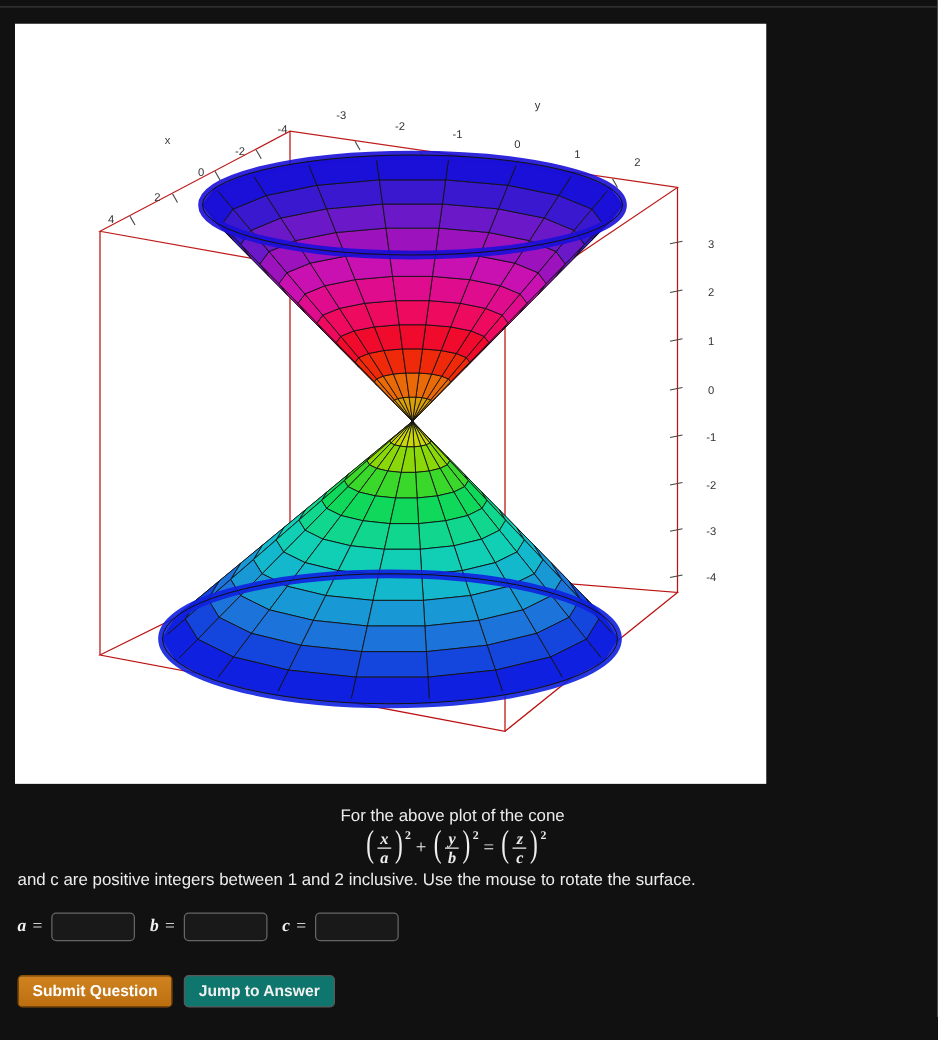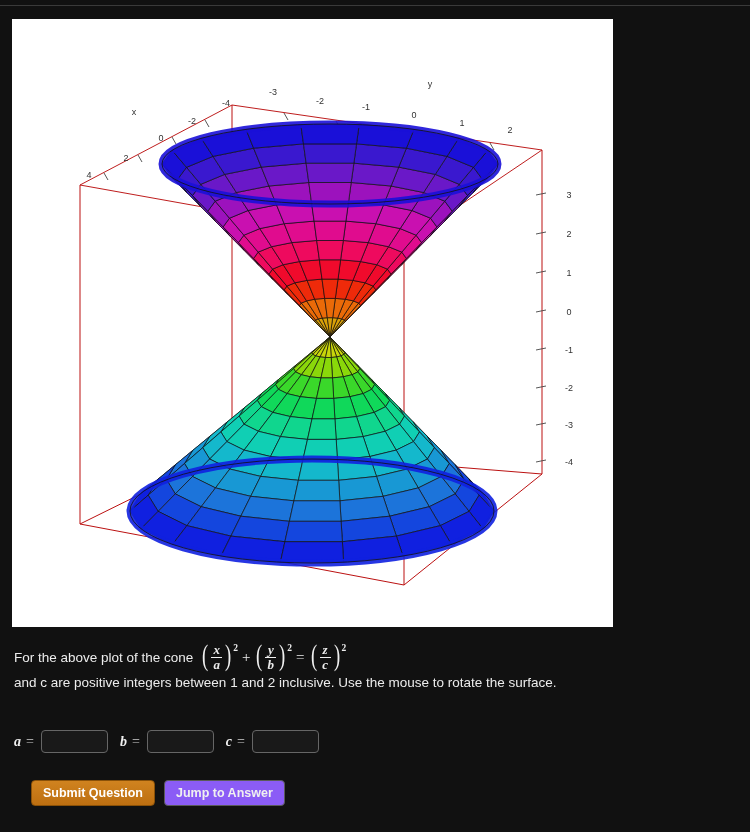--- a/index.html
+++ b/index.html
@@ -42,7 +42,7 @@
     color: #ececec;
   }
   .qline { display: block; }
-  #line1 { display: flex; align-items: center; flex-wrap: wrap; }
+  #line1 { display: flex; align-items: center; flex-wrap: wrap; flex-direction: column; }
   .txt { white-space: pre; }
   
   .math { font-family: "Liberation Serif", serif; font-style: italic; }

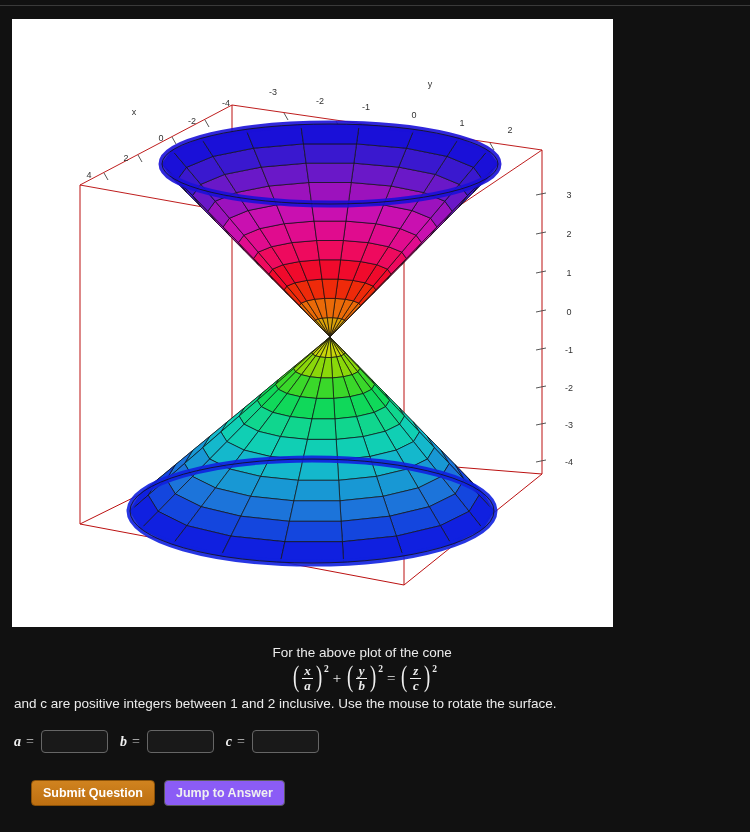--- a/index.html
+++ b/index.html
@@ -129,7 +129,6 @@
     left: 14px; top: 780px;
     display: flex;
     align-items: center;
-    margin-left: 17px;
   }
   #submit-question-button {
     background: linear-gradient(#d0831f, #bd6f11);

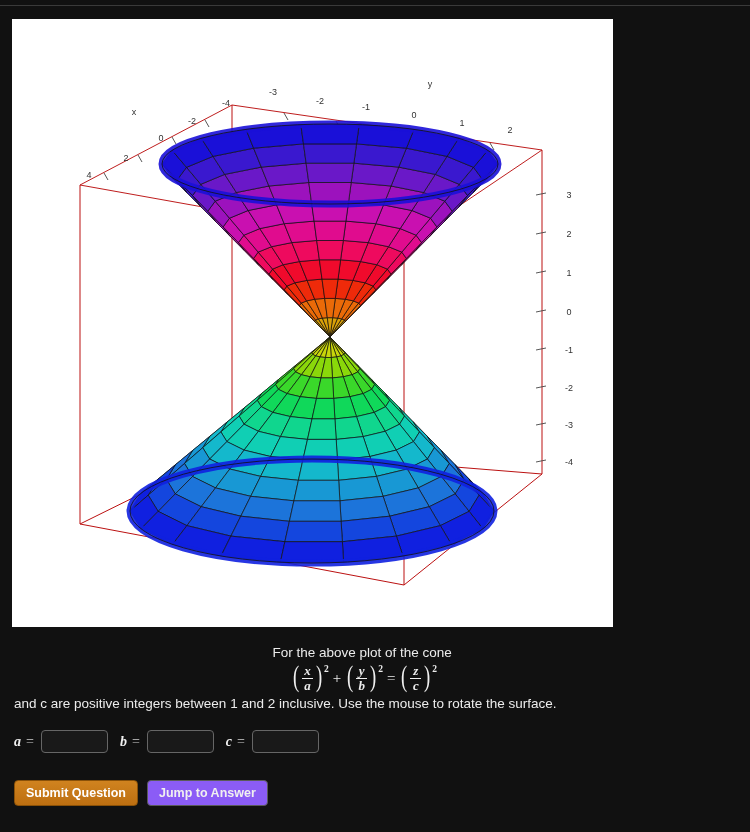--- a/index.html
+++ b/index.html
@@ -144,7 +144,7 @@
     line-height: 14px;
   }
   #jump-to-answer-button {
-    background: #8b5cf6;
+    background: #0f766e;
     border: 1px solid #5a5a5a;
     border-radius: 4px;
     color: #f0f0f0;

